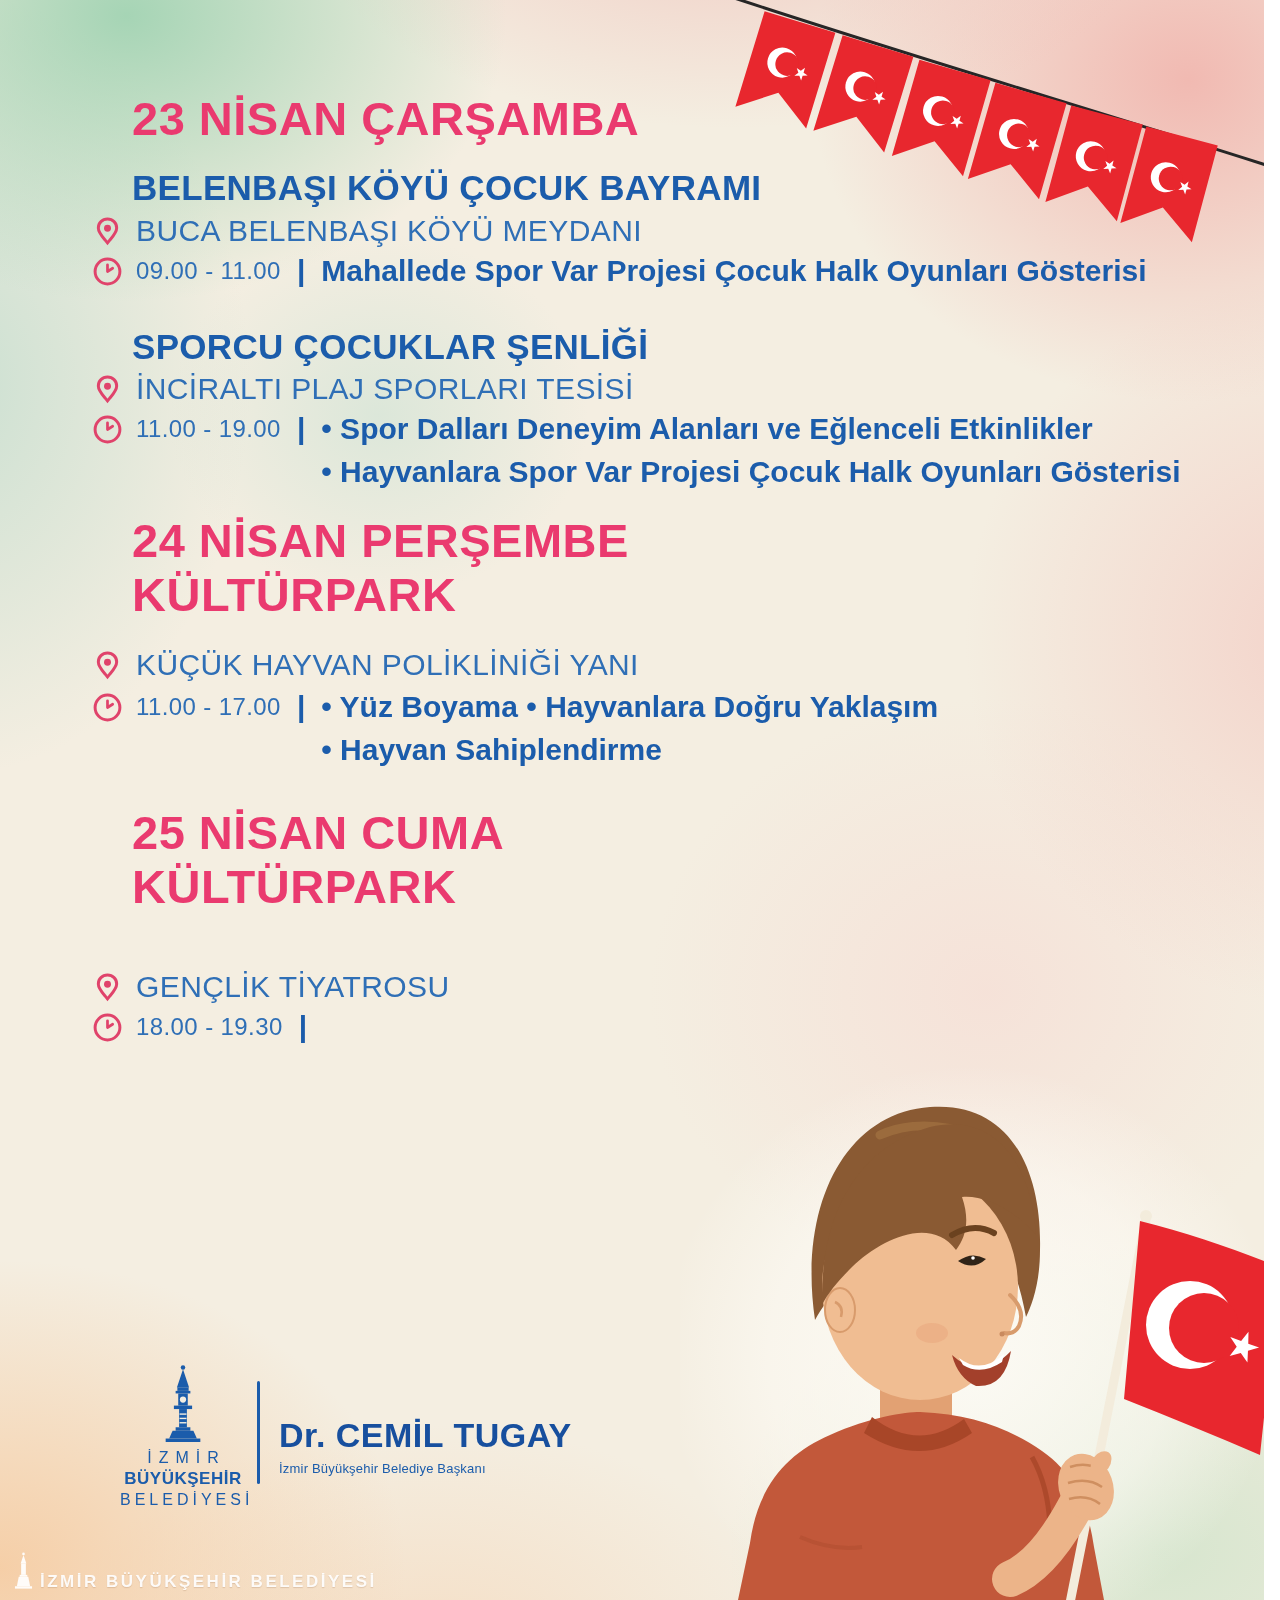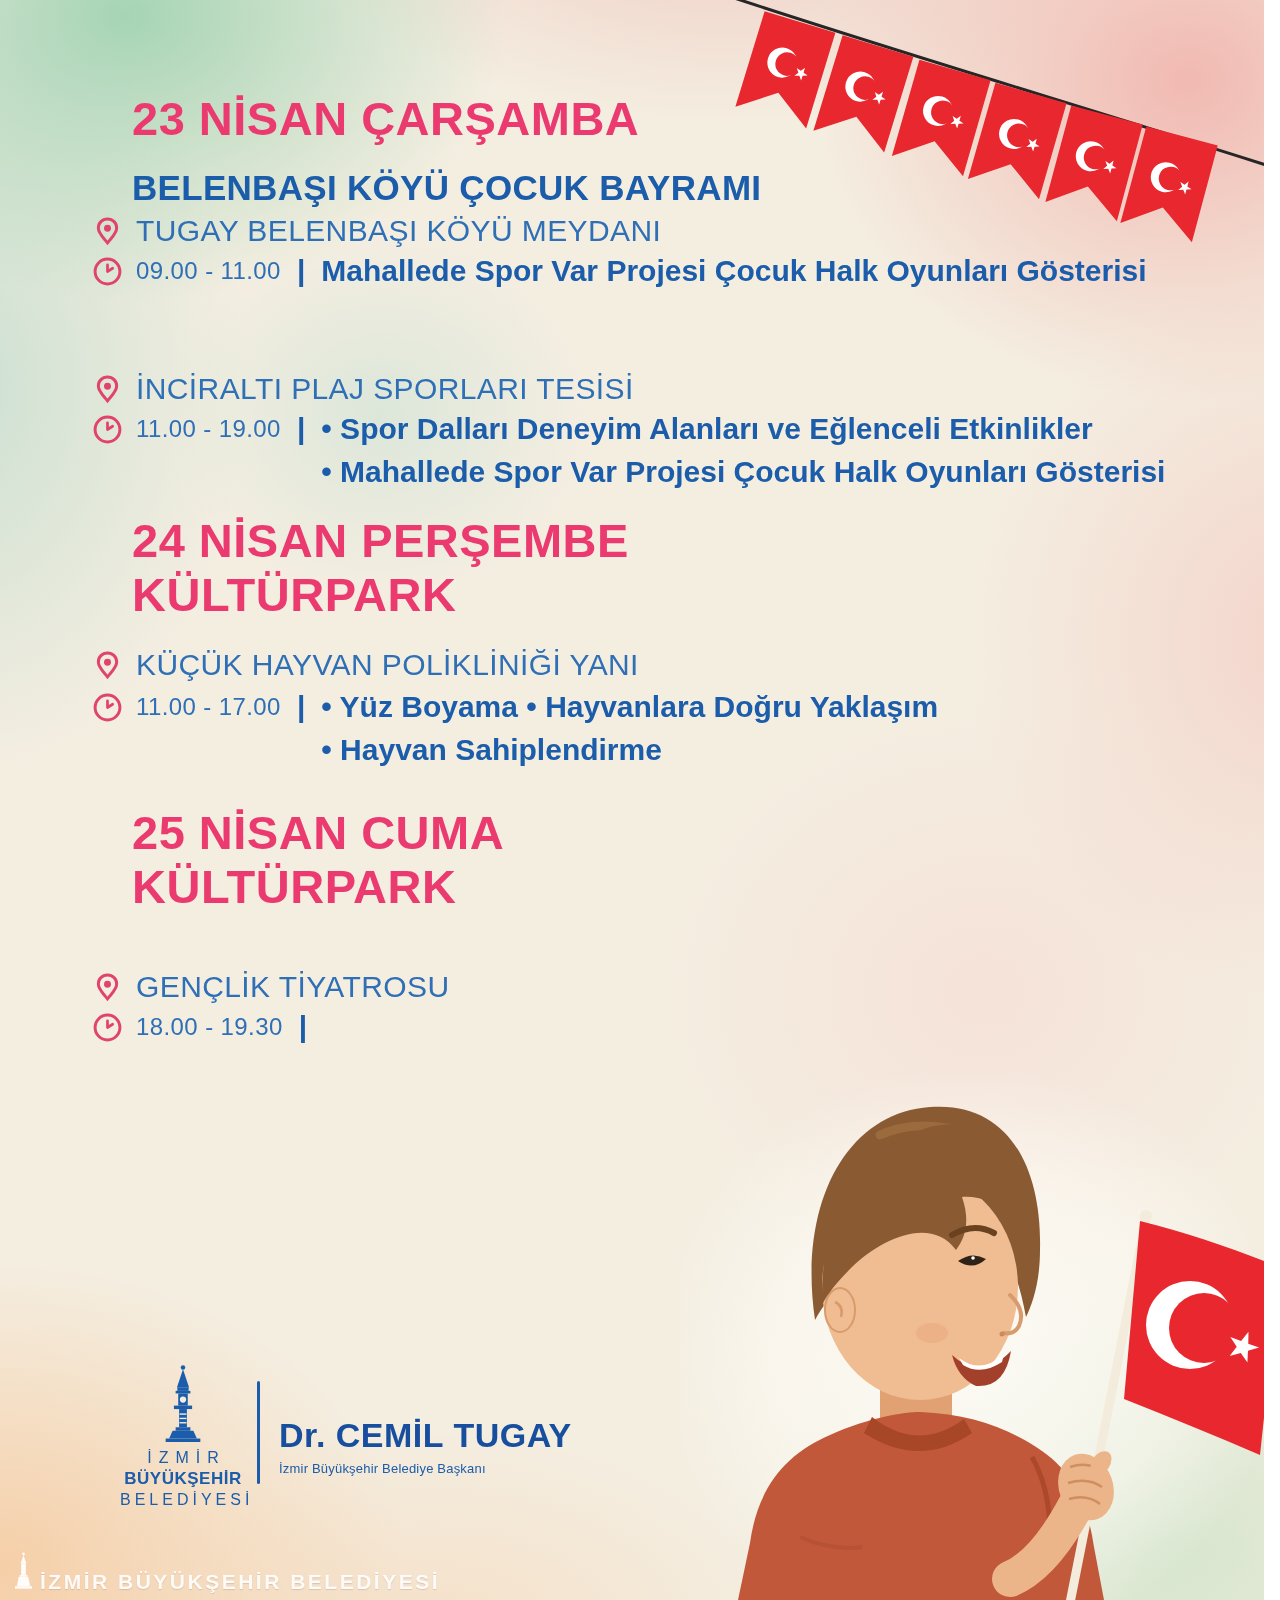--- a/index.html
+++ b/index.html
@@ -141,7 +141,7 @@
       <path d="M12 2.4c-4.1 0-7.1 3-7.1 6.9 0 3.4 2.7 6.3 5.5 9.6l1.6 1.9 1.6-1.9c2.8-3.3 5.5-6.2 5.5-9.6 0-3.9-3-6.9-7.1-6.9z" fill="none" stroke="#e0436b" stroke-width="2.3"></path>
       <circle cx="12" cy="9.4" r="2.7" fill="#e0436b"></circle>
     </svg>
-    <span class="loc-text">TUGAY BELENBAŞI KÖYÜ MEYDANI</span>
+    <span class="loc-text">BUCA BELENBAŞI KÖYÜ MEYDANI</span>
   </div>
 
   <div class="row" style="top:252px">

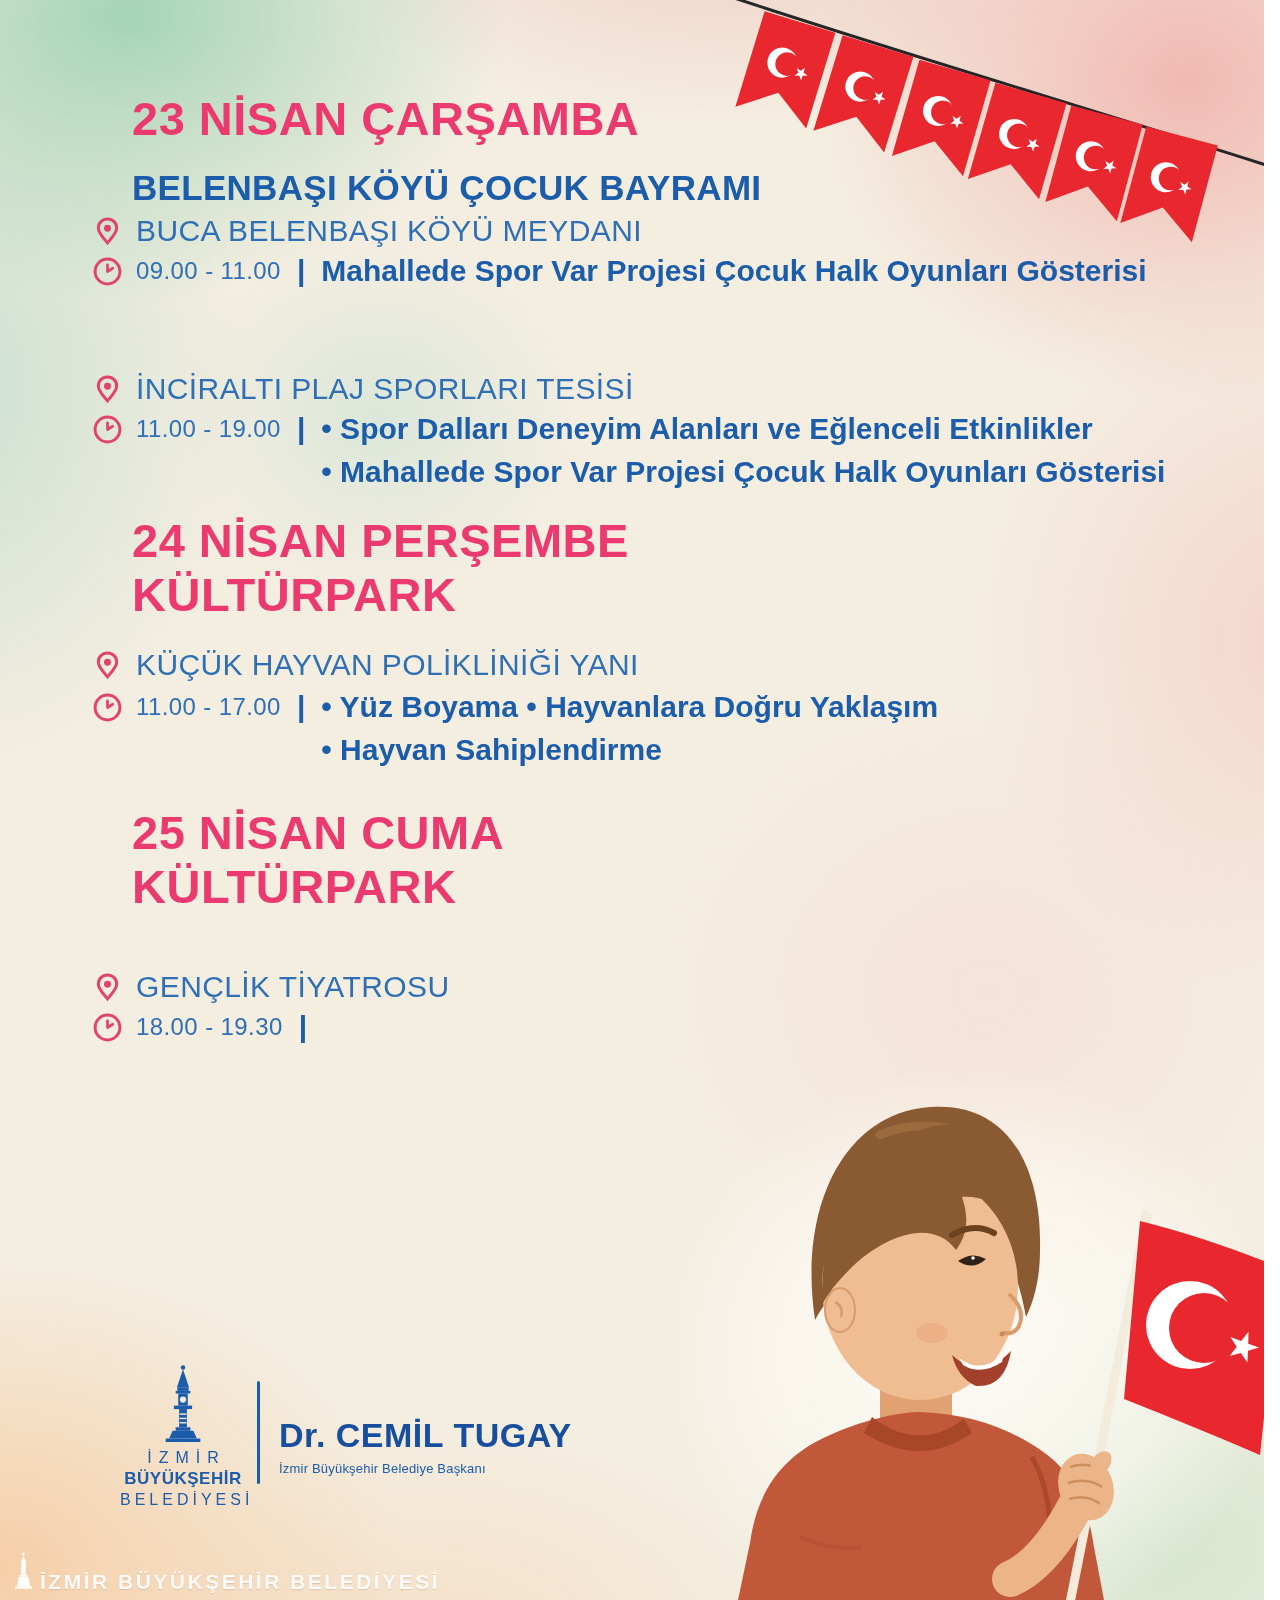--- a/index.html
+++ b/index.html
@@ -156,6 +156,7 @@
     </div>
   </div>
 
+  <div class="h-event" style="top:326px">SPORCU ÇOCUKLAR ŞENLİĞİ</div>
 
   <div class="row" style="top:370px">
     <svg class="icon" viewBox="0 0 24 24">

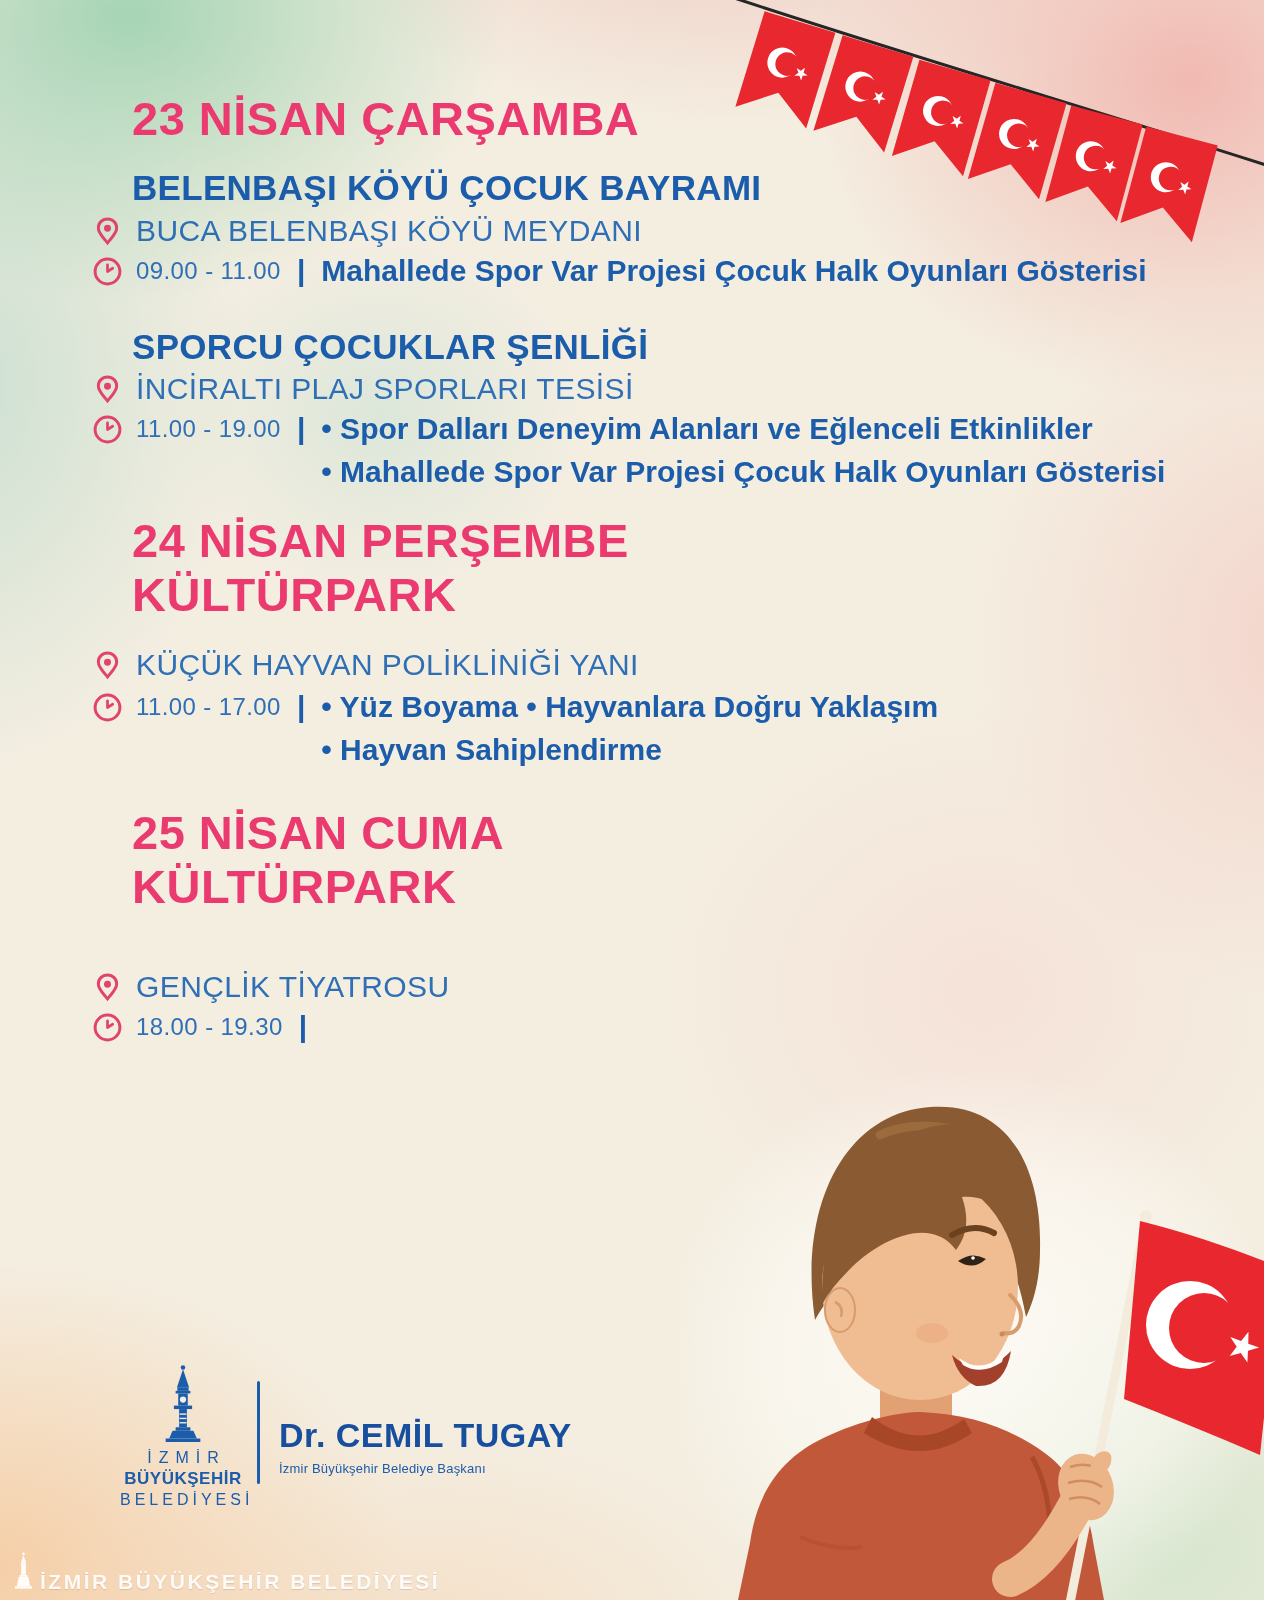--- a/index.html
+++ b/index.html
@@ -175,7 +175,7 @@
     <span class="pipe">|</span>
     <div class="desc">
       <span class="desc-line">• Spor Dalları Deneyim Alanları ve Eğlenceli Etkinlikler</span>
-      <span class="desc-line">• Mahallede Spor Var Projesi Çocuk Halk Oyunları Gösterisi</span>
+      <span class="desc-line">• Hayvanlara Spor Var Projesi Çocuk Halk Oyunları Gösterisi</span>
     </div>
   </div>
 

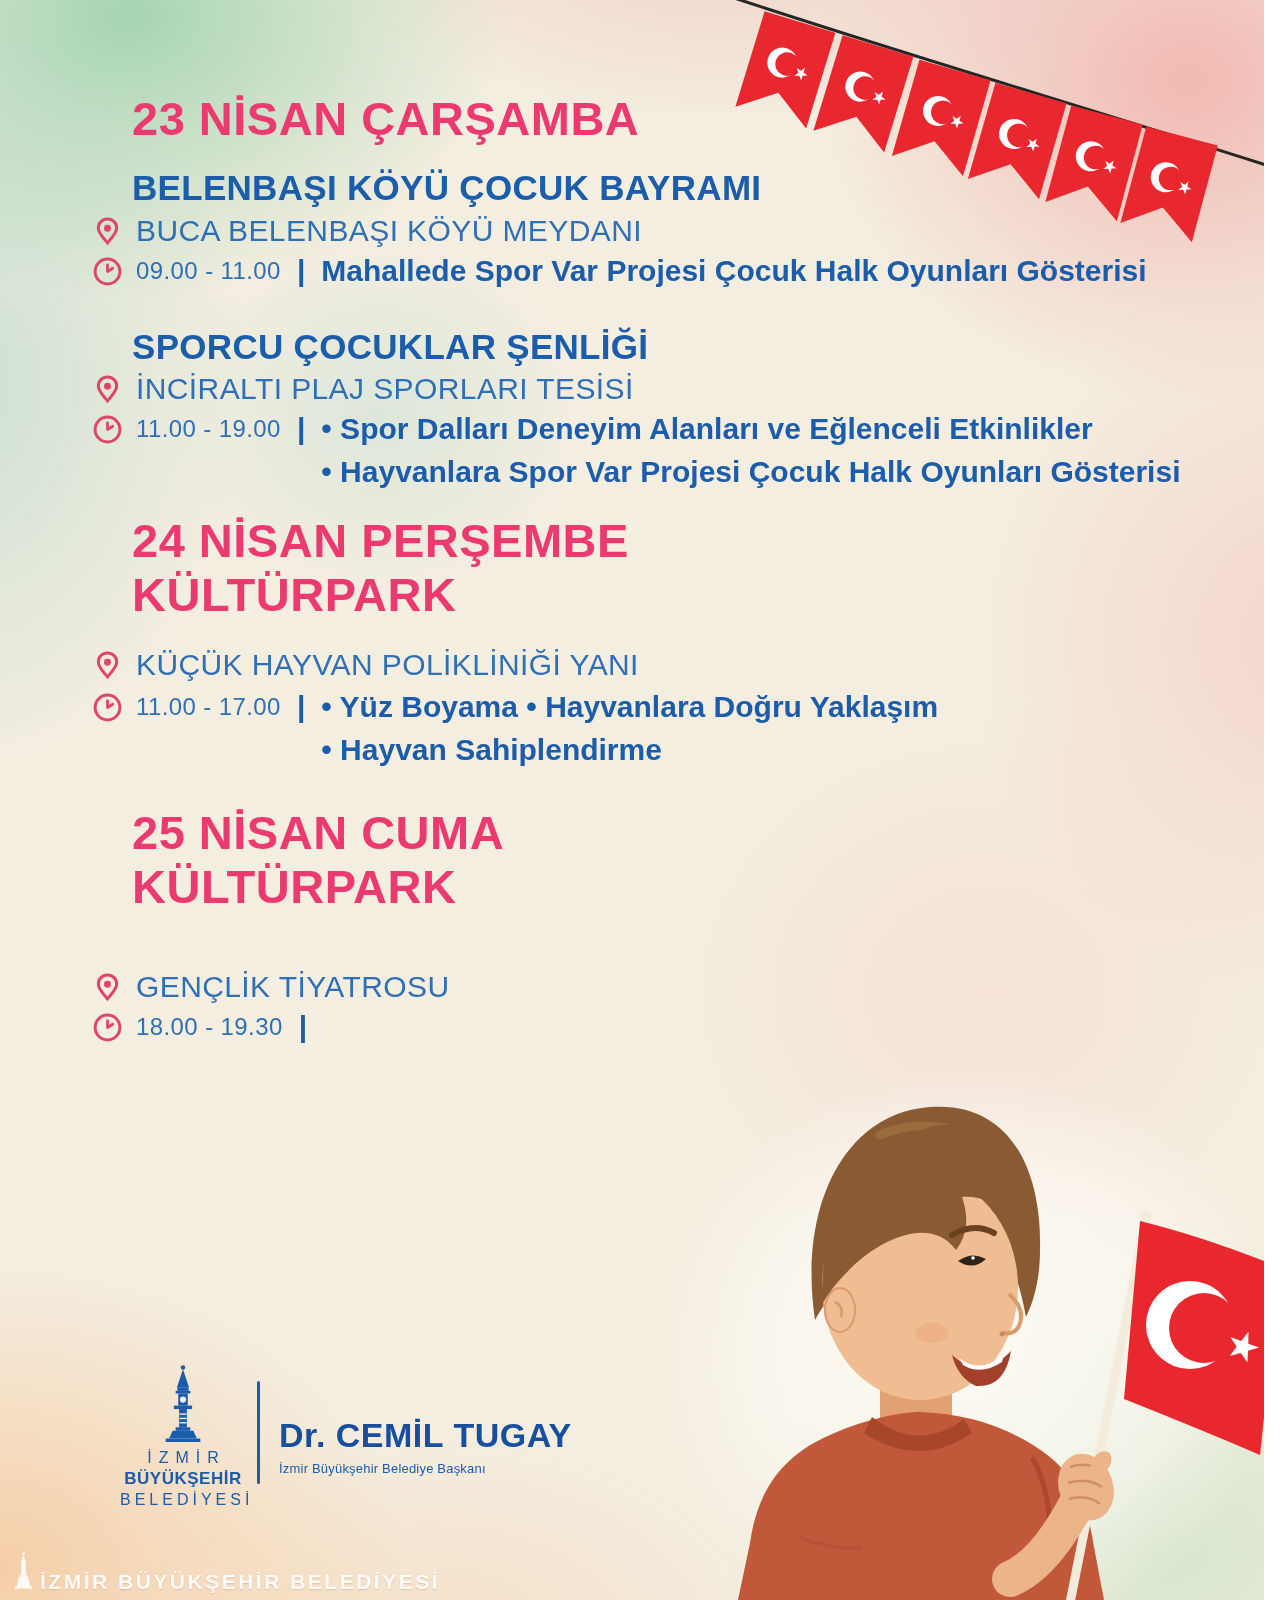--- a/index.html
+++ b/index.html
@@ -45,7 +45,7 @@
   .mayor-title{font-size:13px;color:#1b5cab;margin-top:6px;letter-spacing:.2px;white-space:nowrap;}
   .watermark{position:absolute;left:14px;top:1552px;display:flex;align-items:flex-end;gap:7px;
              color:rgba(255,255,255,.92);}
-  .wm-text{font-size:21px;font-weight:700;letter-spacing:2.5px;line-height:20px;
+  .wm-text{font-size:17px;font-weight:700;letter-spacing:2.5px;line-height:20px;
            text-shadow:0 1px 1px rgba(150,110,80,.25);white-space:nowrap;}
   .bunting{position:absolute;left:700px;top:-4px;}
   .boy{position:absolute;left:680px;top:1055px;}

